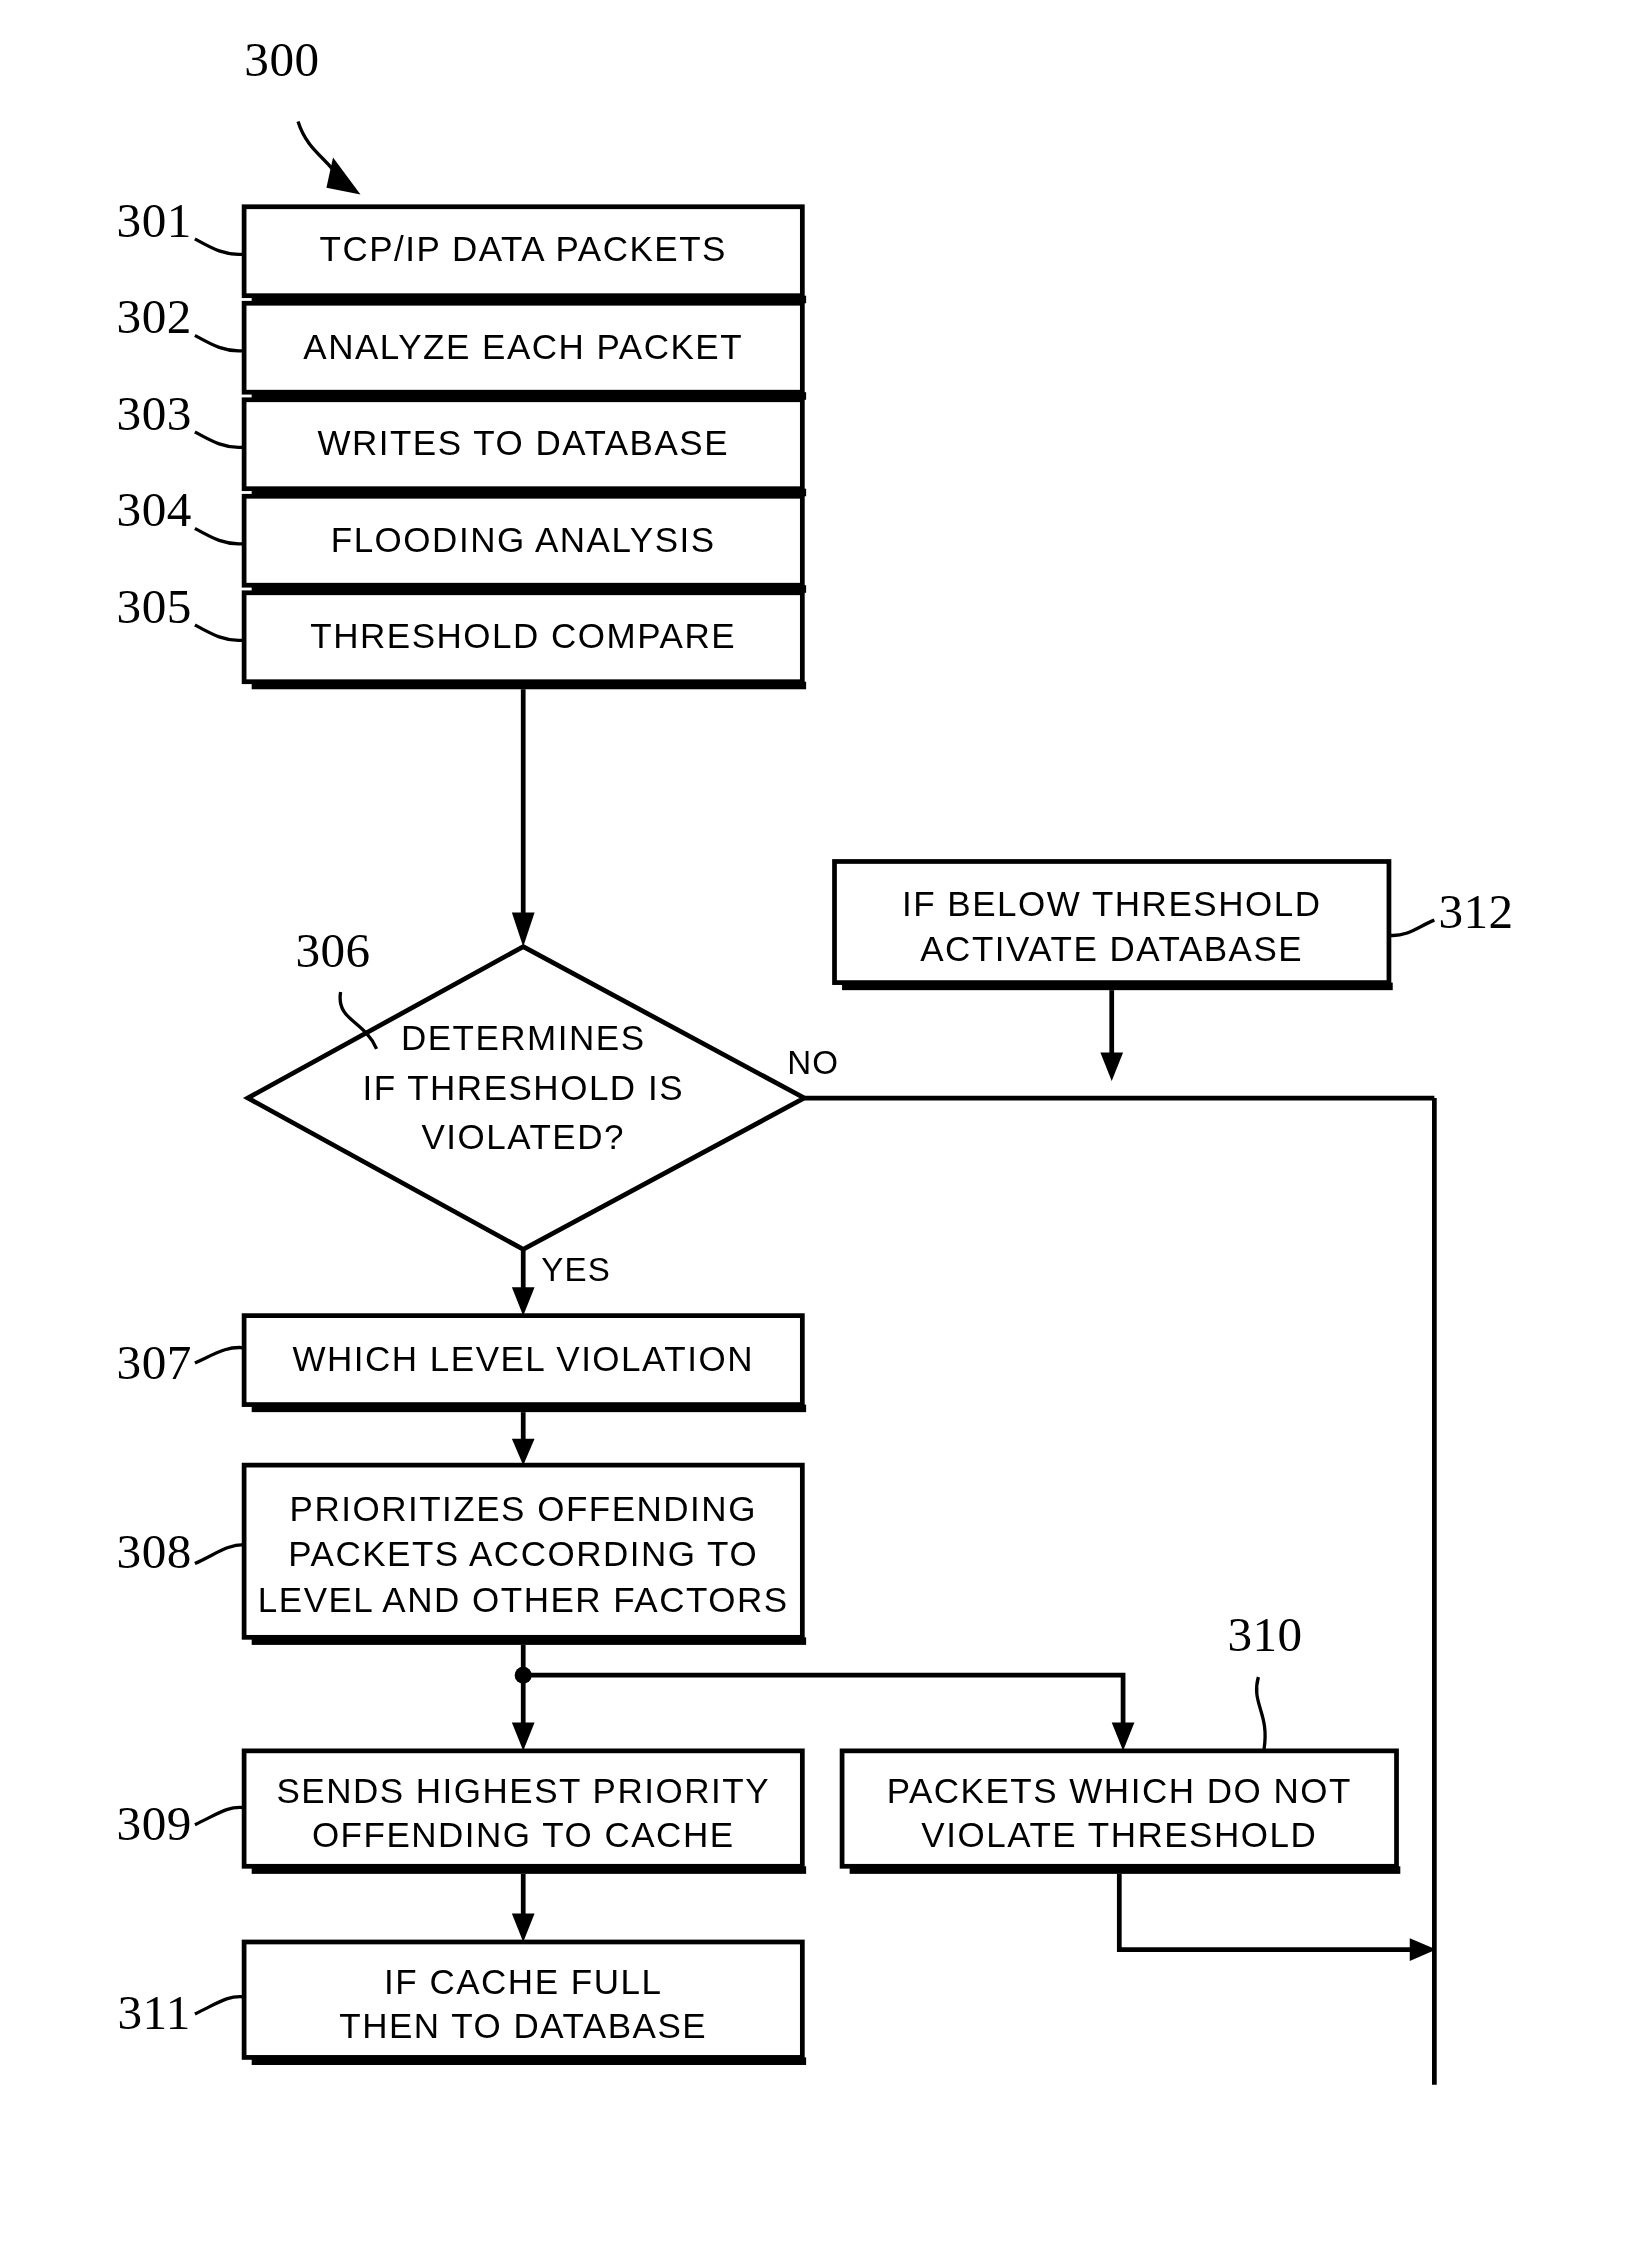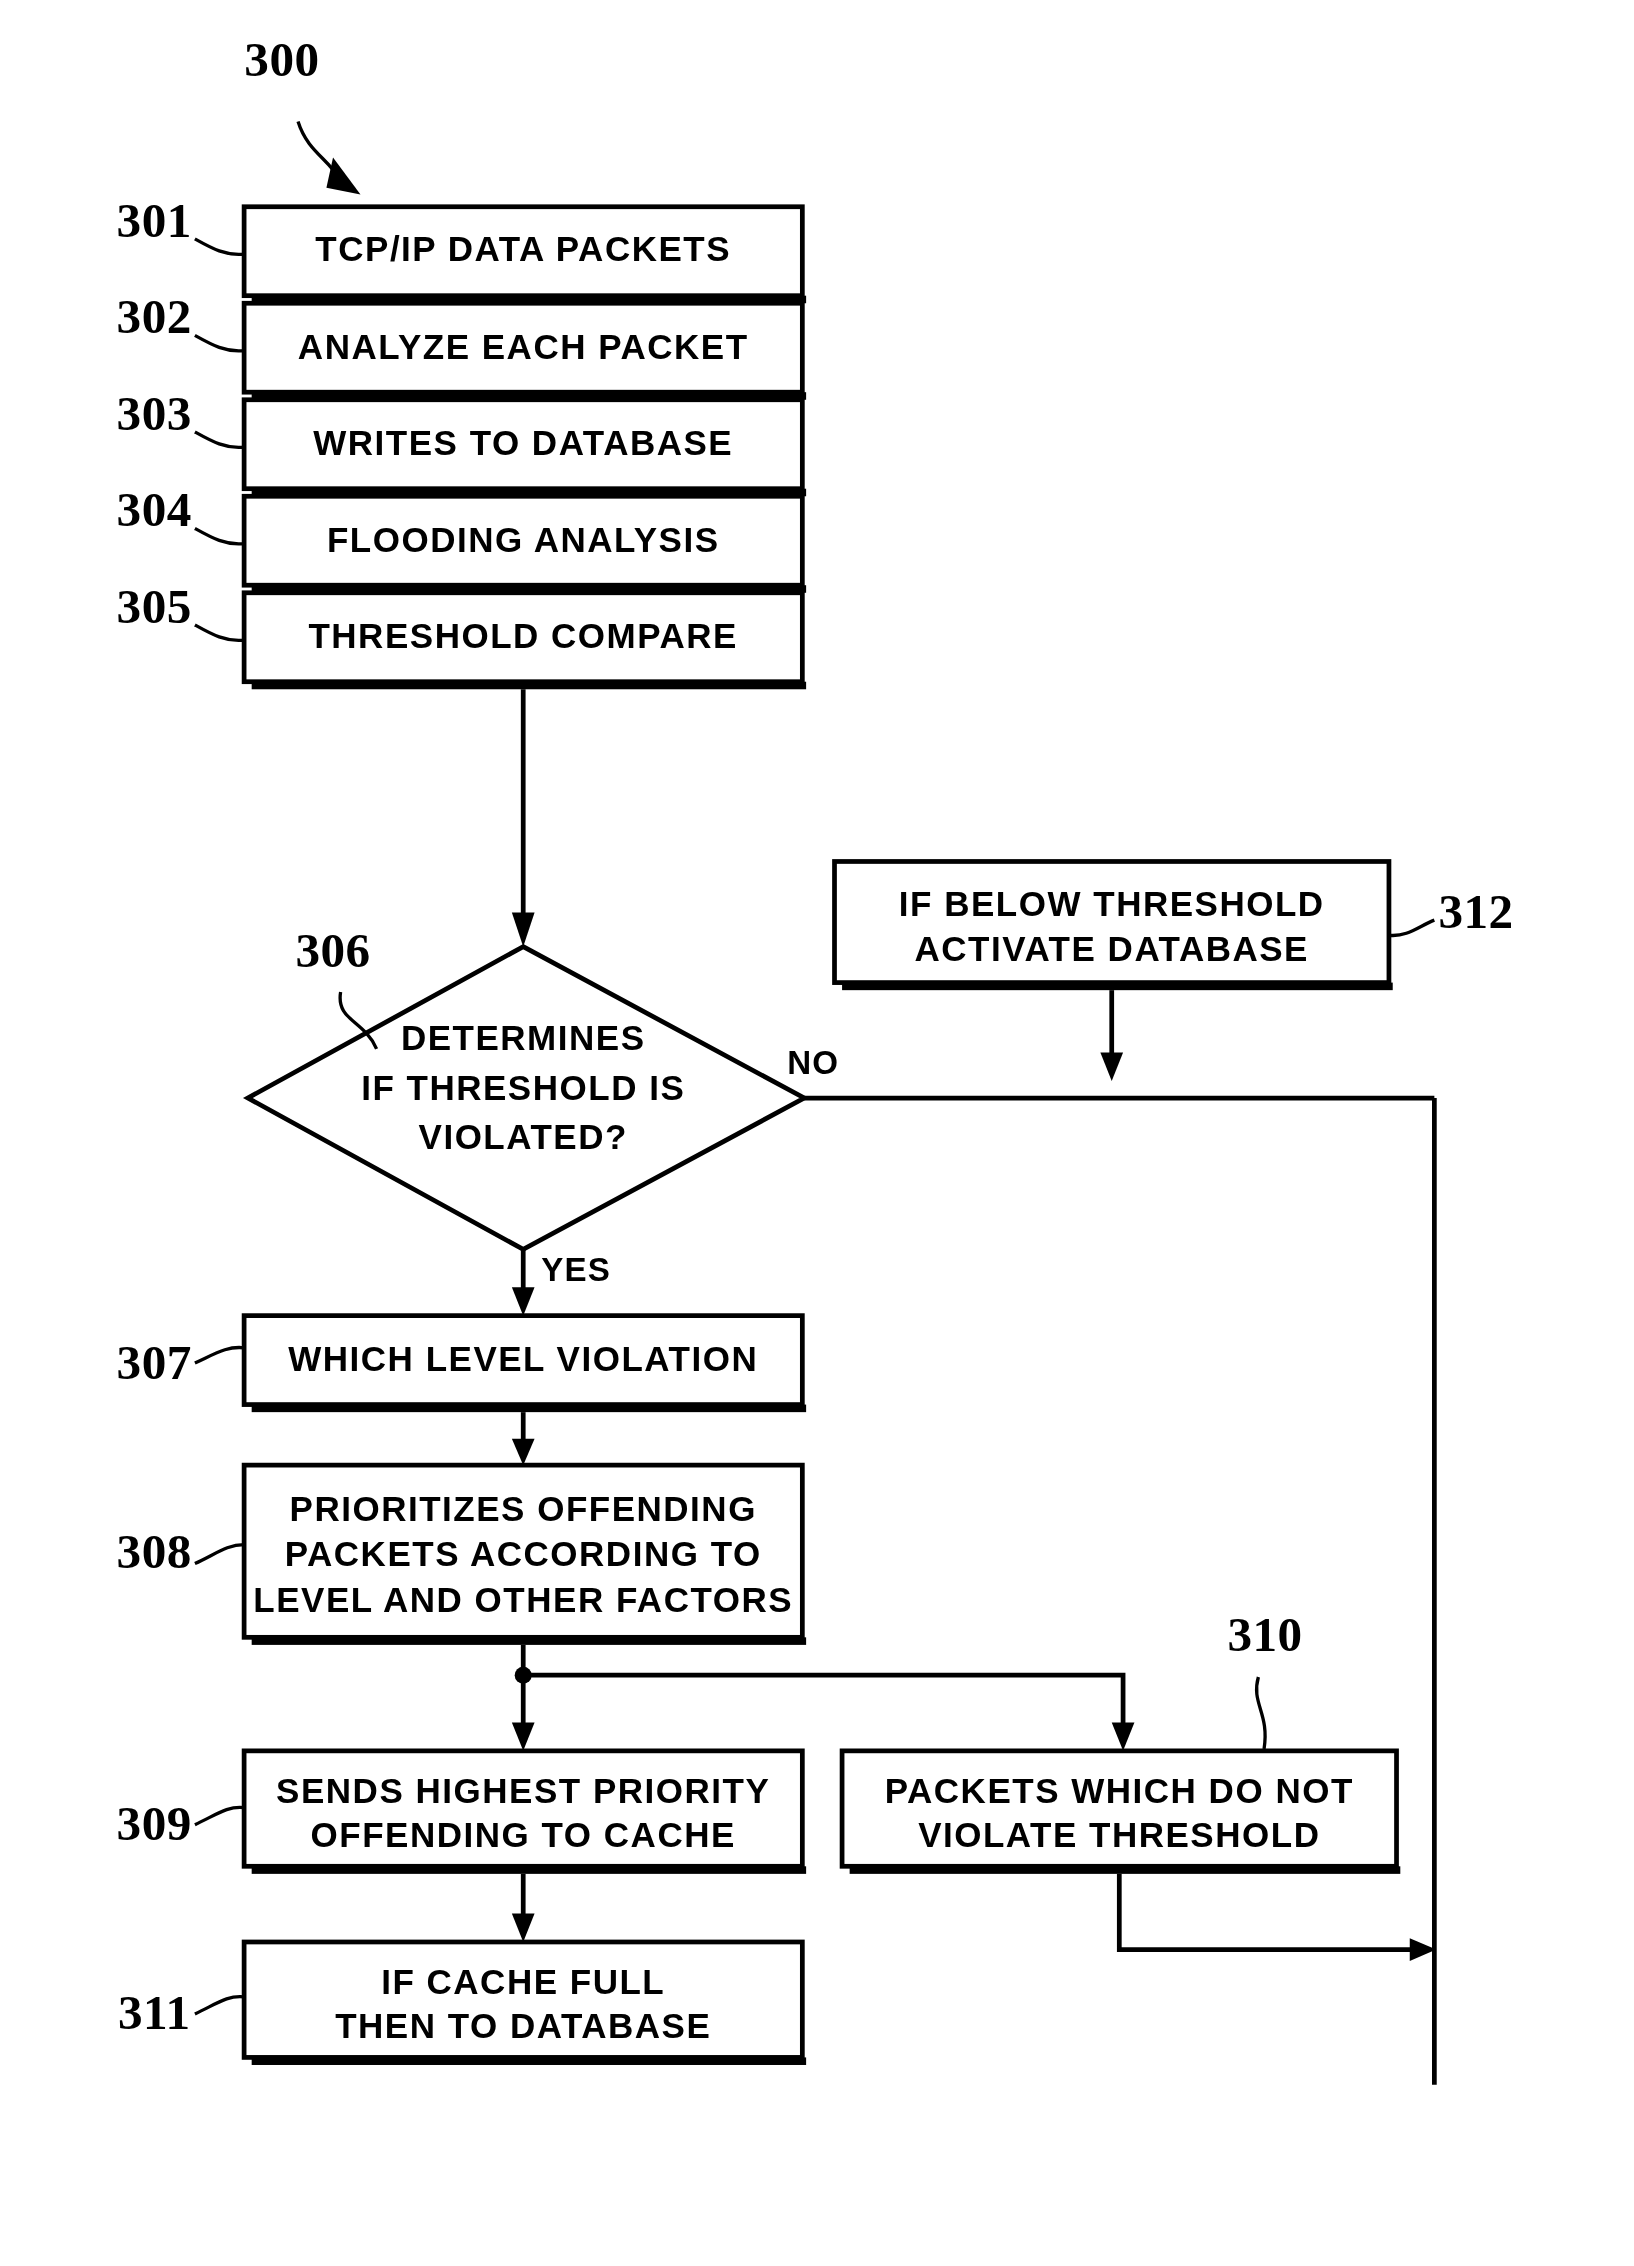--- a/index.html
+++ b/index.html
@@ -20,7 +20,6 @@
     top: 0;
     width: 1634px;
     height: 2267px;
-    font-weight: bold;
   }
   .node-text {
     font-family: "Liberation Sans", sans-serif;

